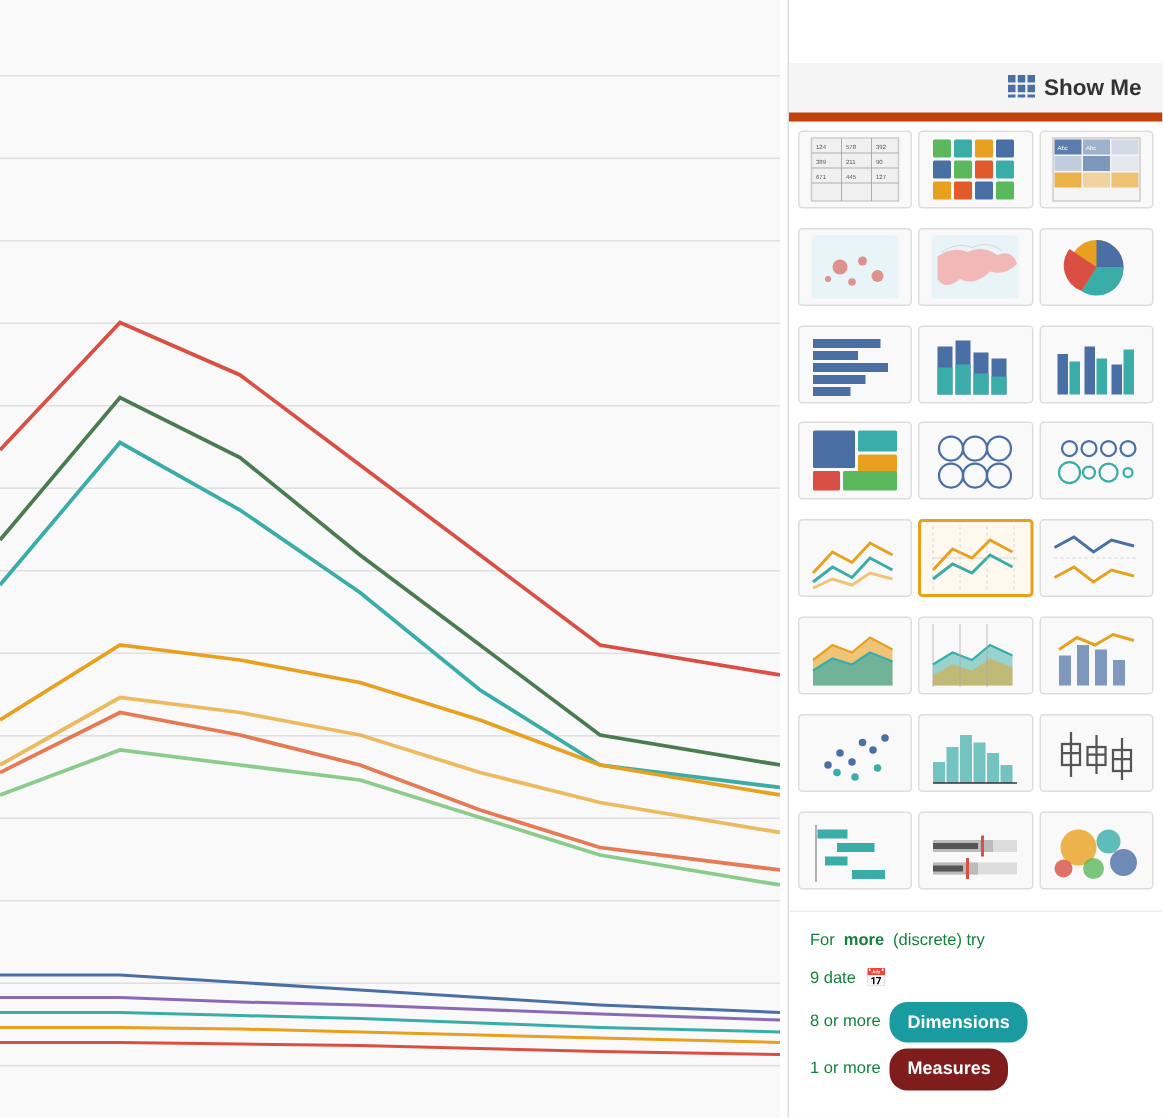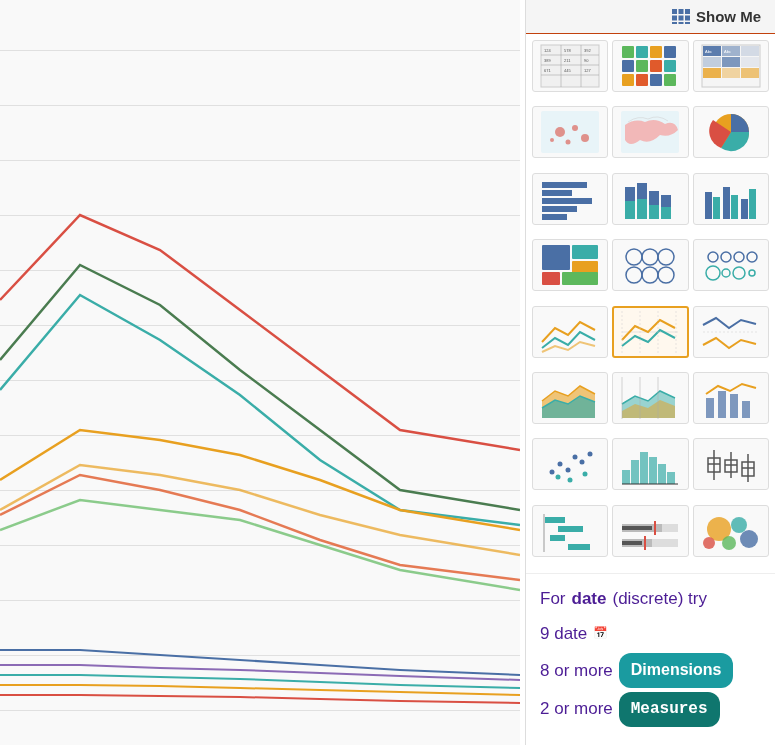--- a/index.html
+++ b/index.html
@@ -56,11 +56,12 @@
 
     .show-me-header {
       display: flex;
-      align-items: flex-end;
+      align-items: flex-start;
       justify-content: flex-end;
       padding: 8px 14px;
-      border-bottom: 1px solid #c2410c;
+      border-bottom: 6px solid #c2410c;
       background: #f5f5f5;
+      margin-top: 42px;
     }
 
     .show-me-icon {

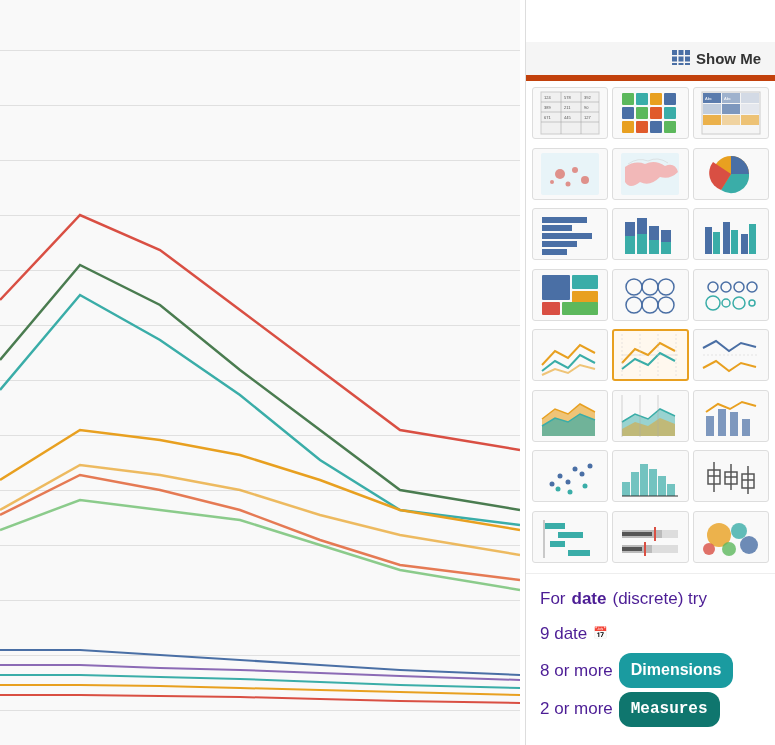--- a/index.html
+++ b/index.html
@@ -121,8 +121,8 @@
     }
 
     .footer-label {
-      color: #4c1d95;
-      font-size: 17px;
+      color: #15803d;
+      font-size: 11px;
     }
 
     .footer-bold {

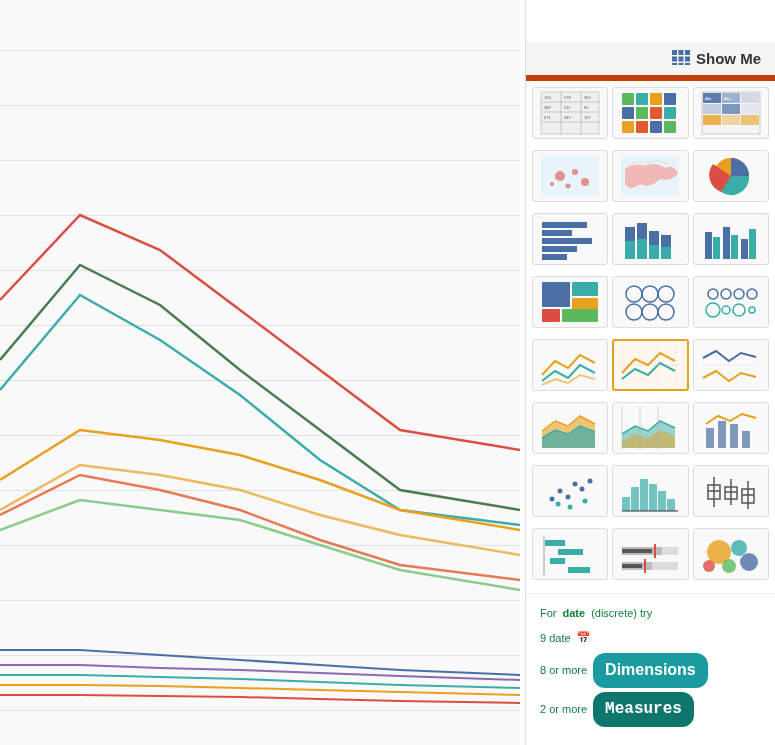--- a/index.html
+++ b/index.html
@@ -505,7 +505,7 @@
   <div class="show-me-footer">
     <div class="footer-row">
       <span class="footer-label">For</span>
-      <span class="footer-label footer-bold">date</span>
+      <span class="footer-label footer-bold">more</span>
       <span class="footer-label">(discrete) try</span>
     </div>
     <div class="footer-row">

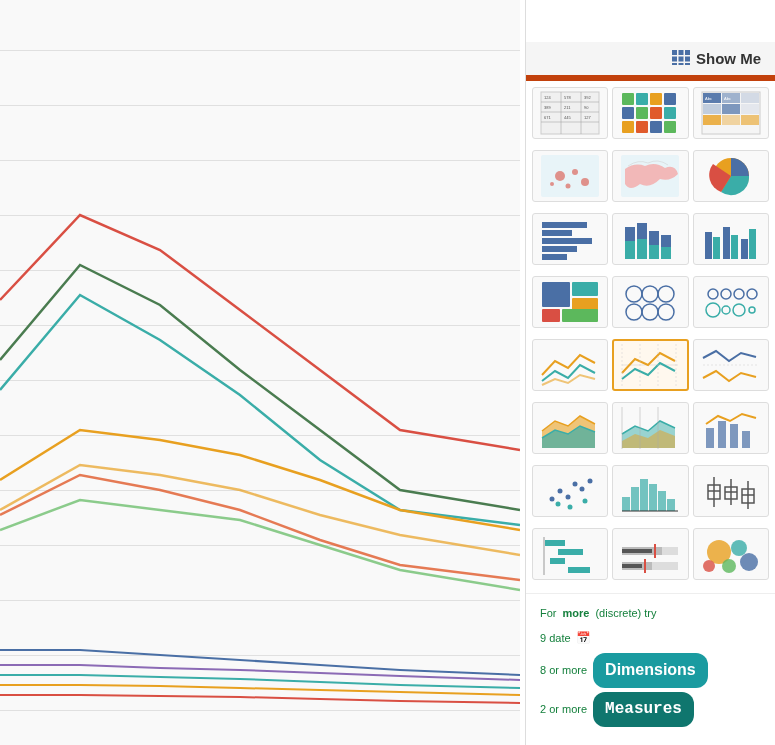--- a/index.html
+++ b/index.html
@@ -133,7 +133,7 @@
       display: inline-block;
       padding: 3px 12px;
       border-radius: 12px;
-      font-size: 16px;
+      font-size: 12px;
       font-weight: bold;
       color: #fff;
     }

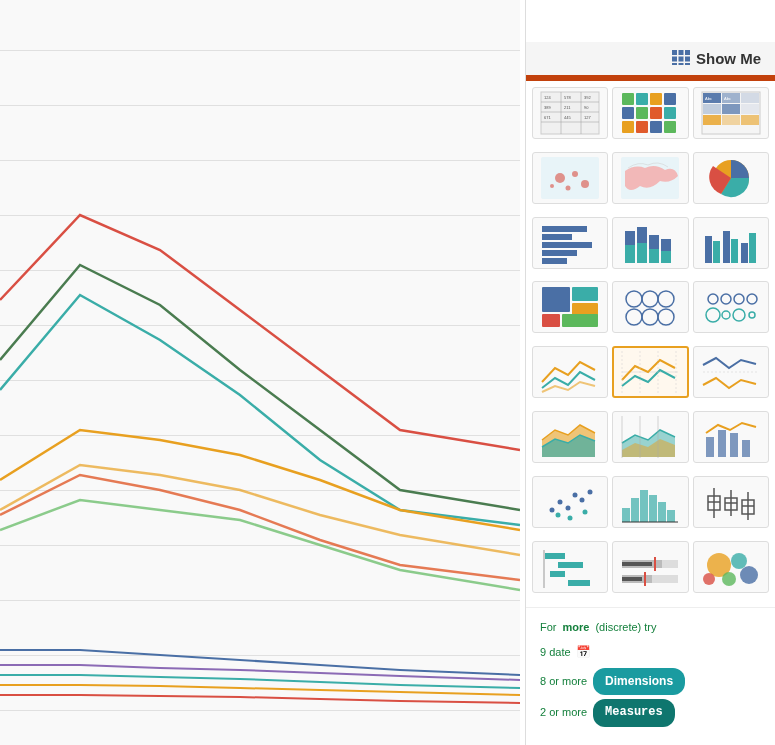--- a/index.html
+++ b/index.html
@@ -517,7 +517,7 @@
       <span class="badge badge-blue">Dimensions</span>
     </div>
     <div class="footer-row">
-      <span class="footer-label">2 or more</span>
+      <span class="footer-label">1 or more</span>
       <span class="badge badge-green">Measures</span>
     </div>
   </div>

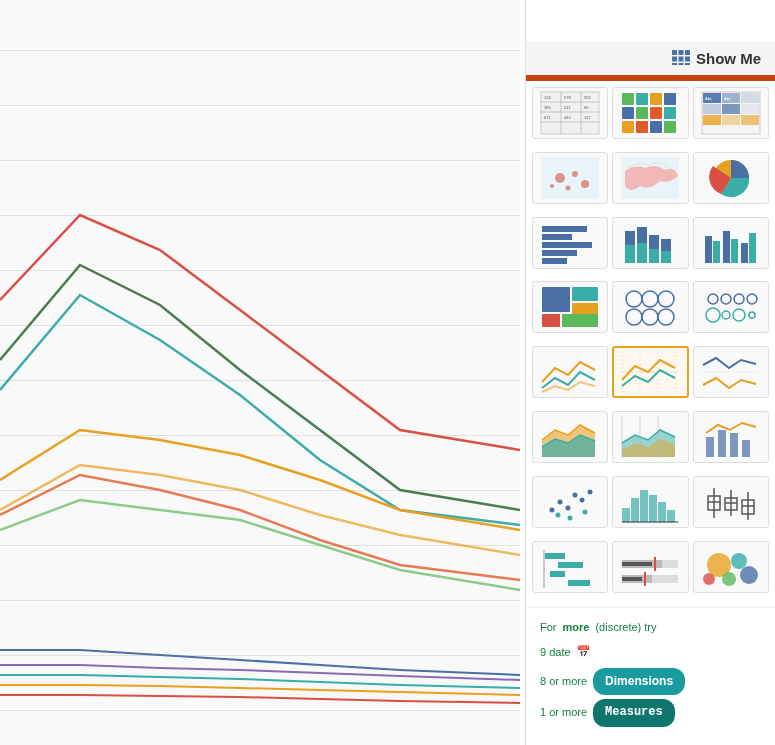--- a/index.html
+++ b/index.html
@@ -143,8 +143,7 @@
     }
 
     .badge-green {
-      background: #0f766e;
-      font-family: Liberation Mono, monospace;
+      background: #7f1d1d;
     }
 
     .calendar-icon {

